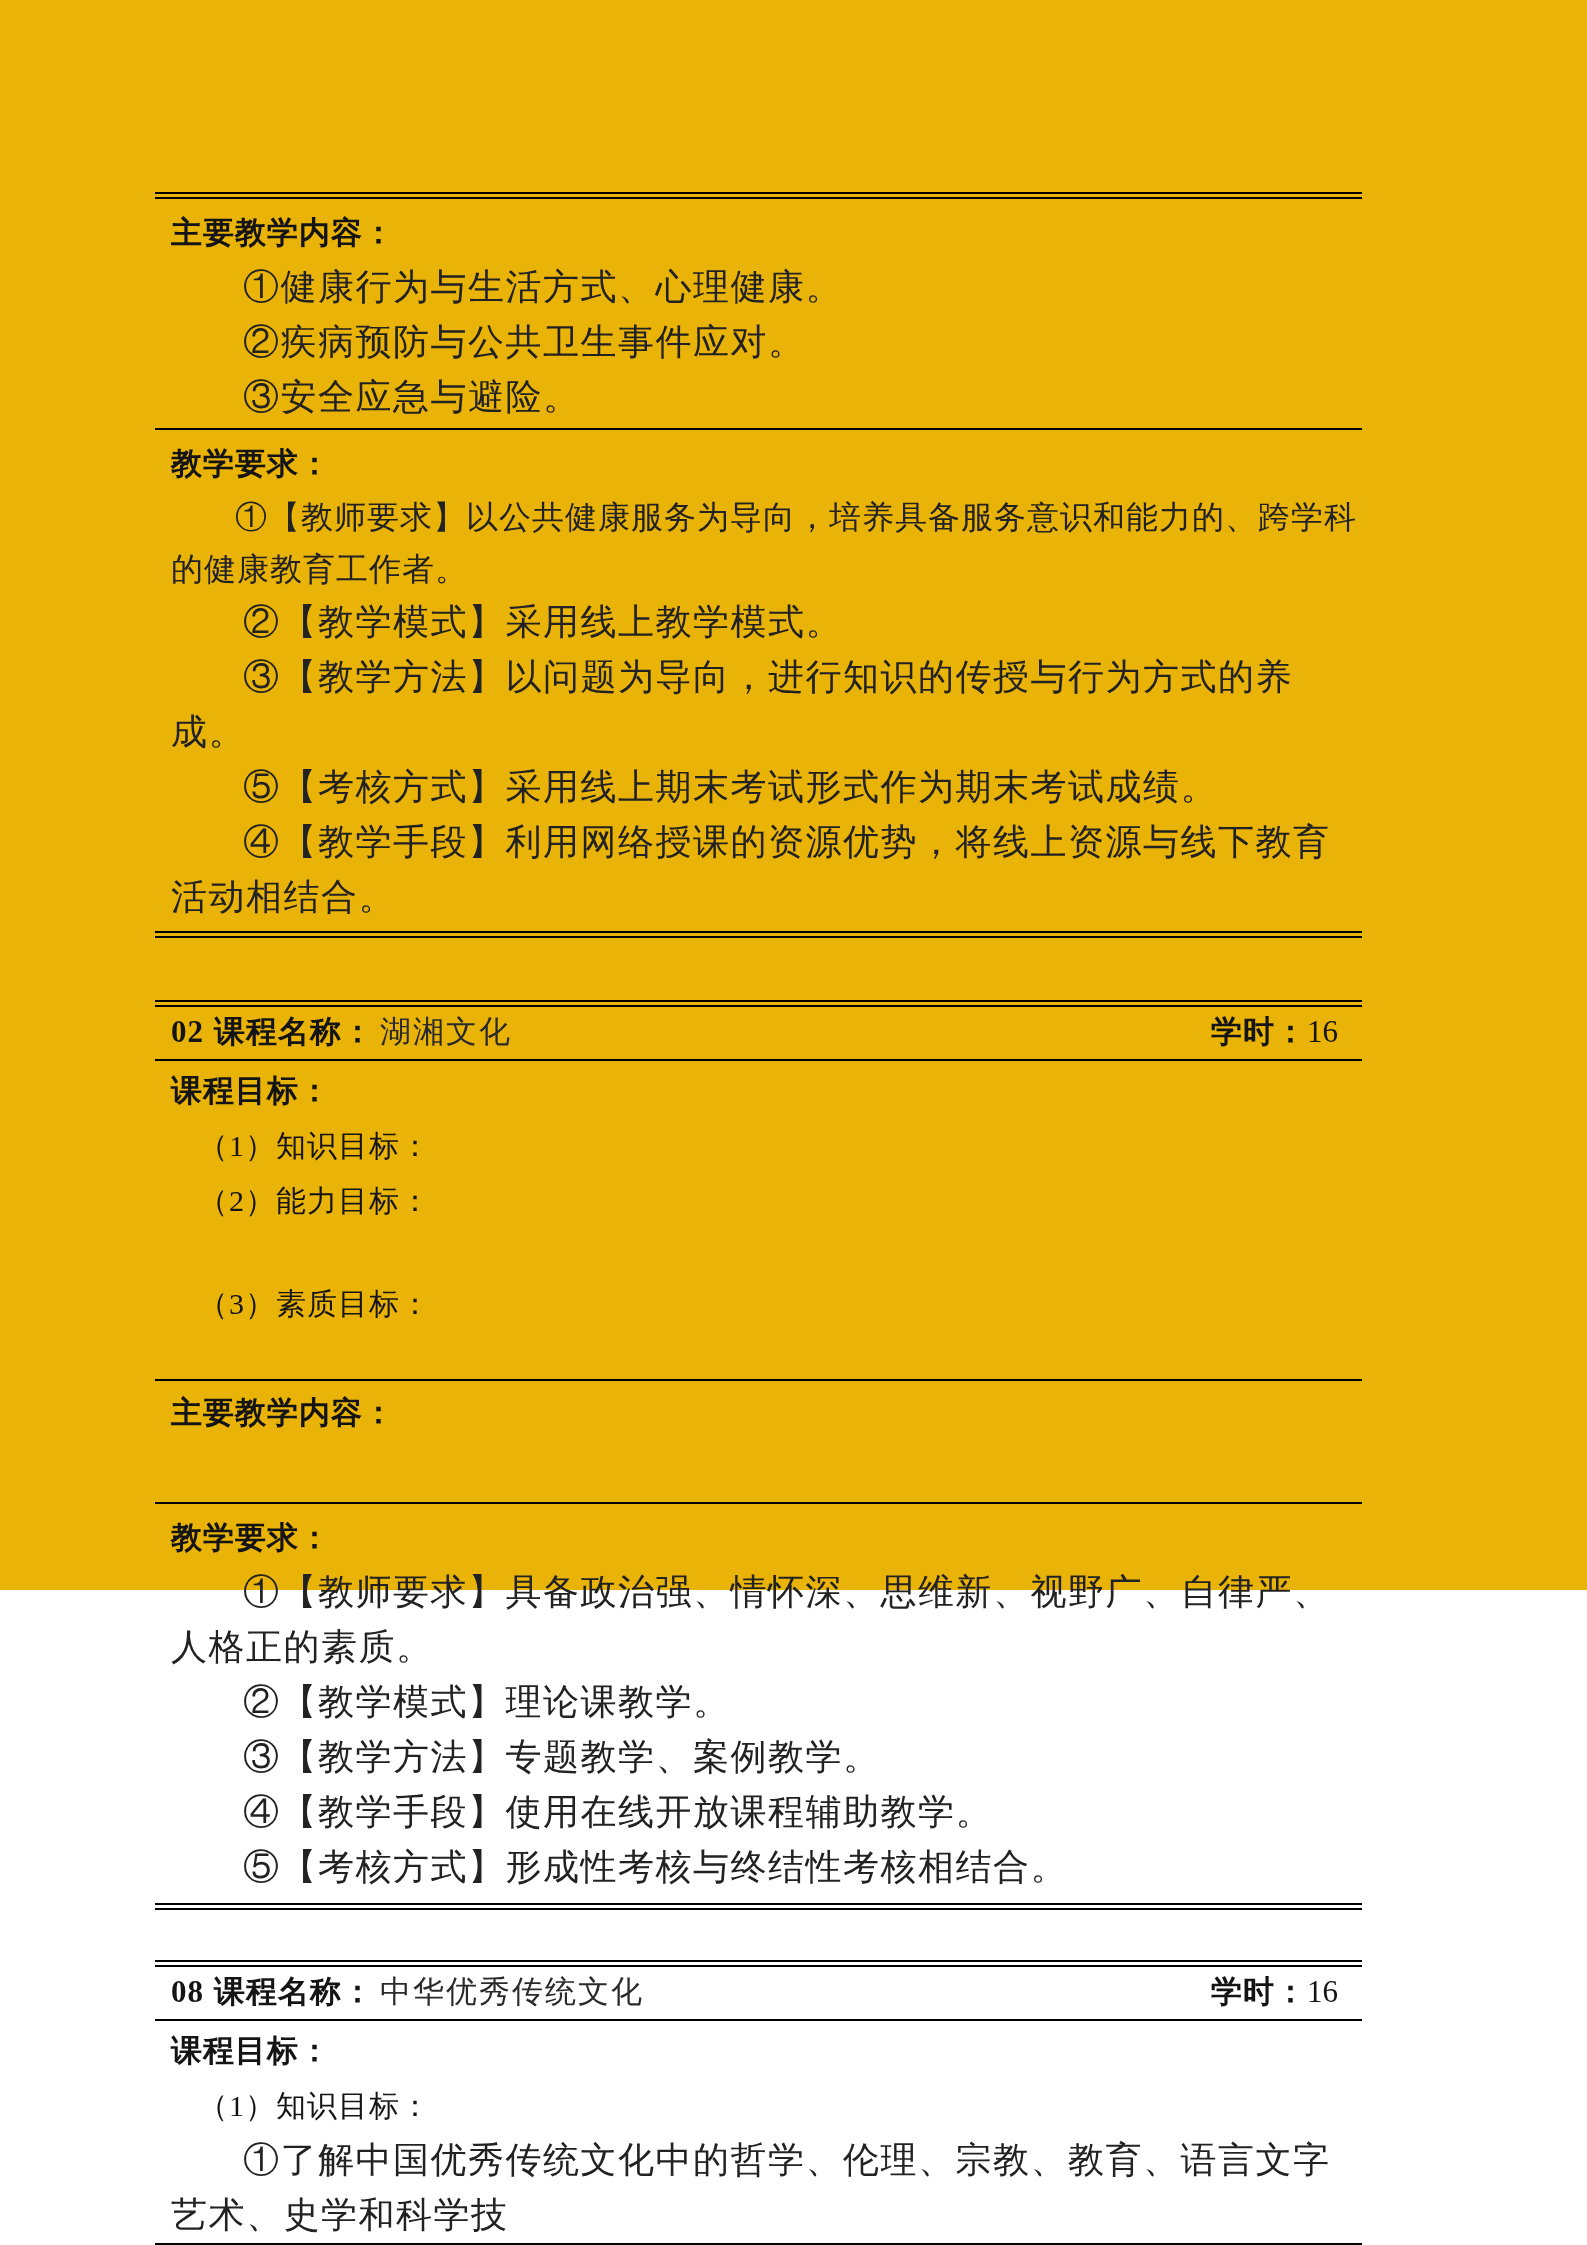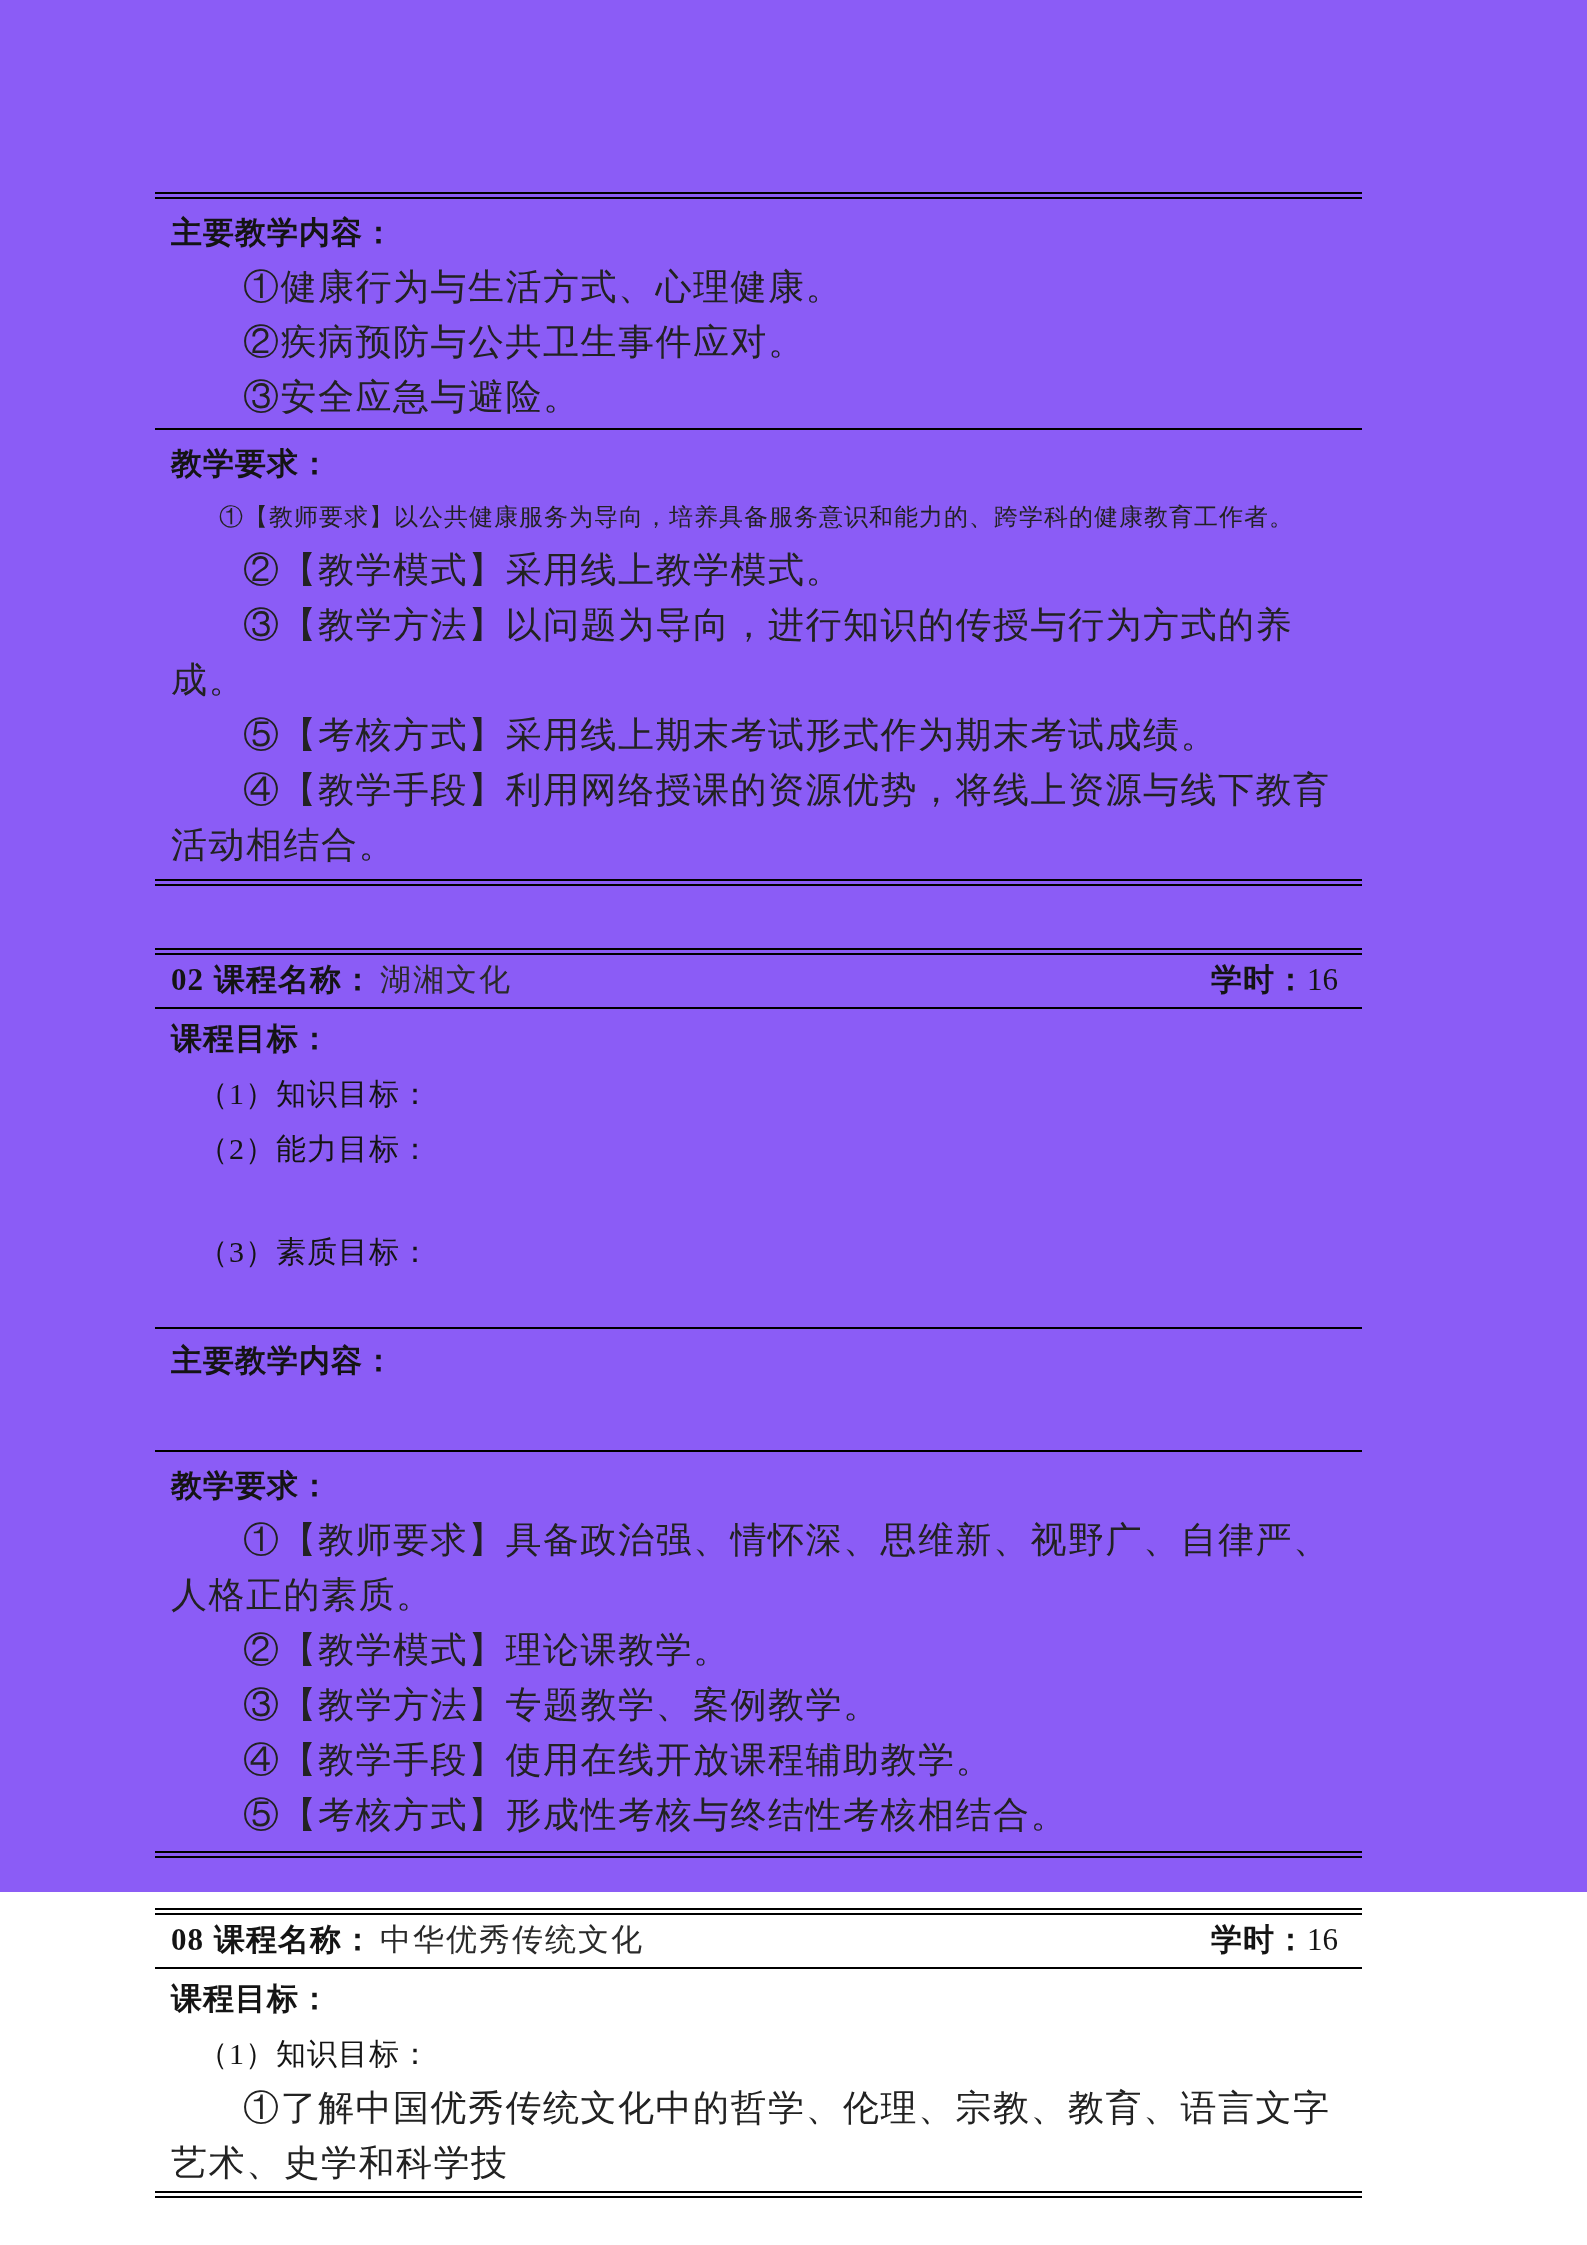--- a/index.html
+++ b/index.html
@@ -17,8 +17,8 @@
   .page {
     position: relative;
     width: 1587px;
-    height: 1892px;
-    background: #8b5cf6;
+    height: 1590px;
+    background: #eab308;
   }
   .content {
     margin-left: 155px;

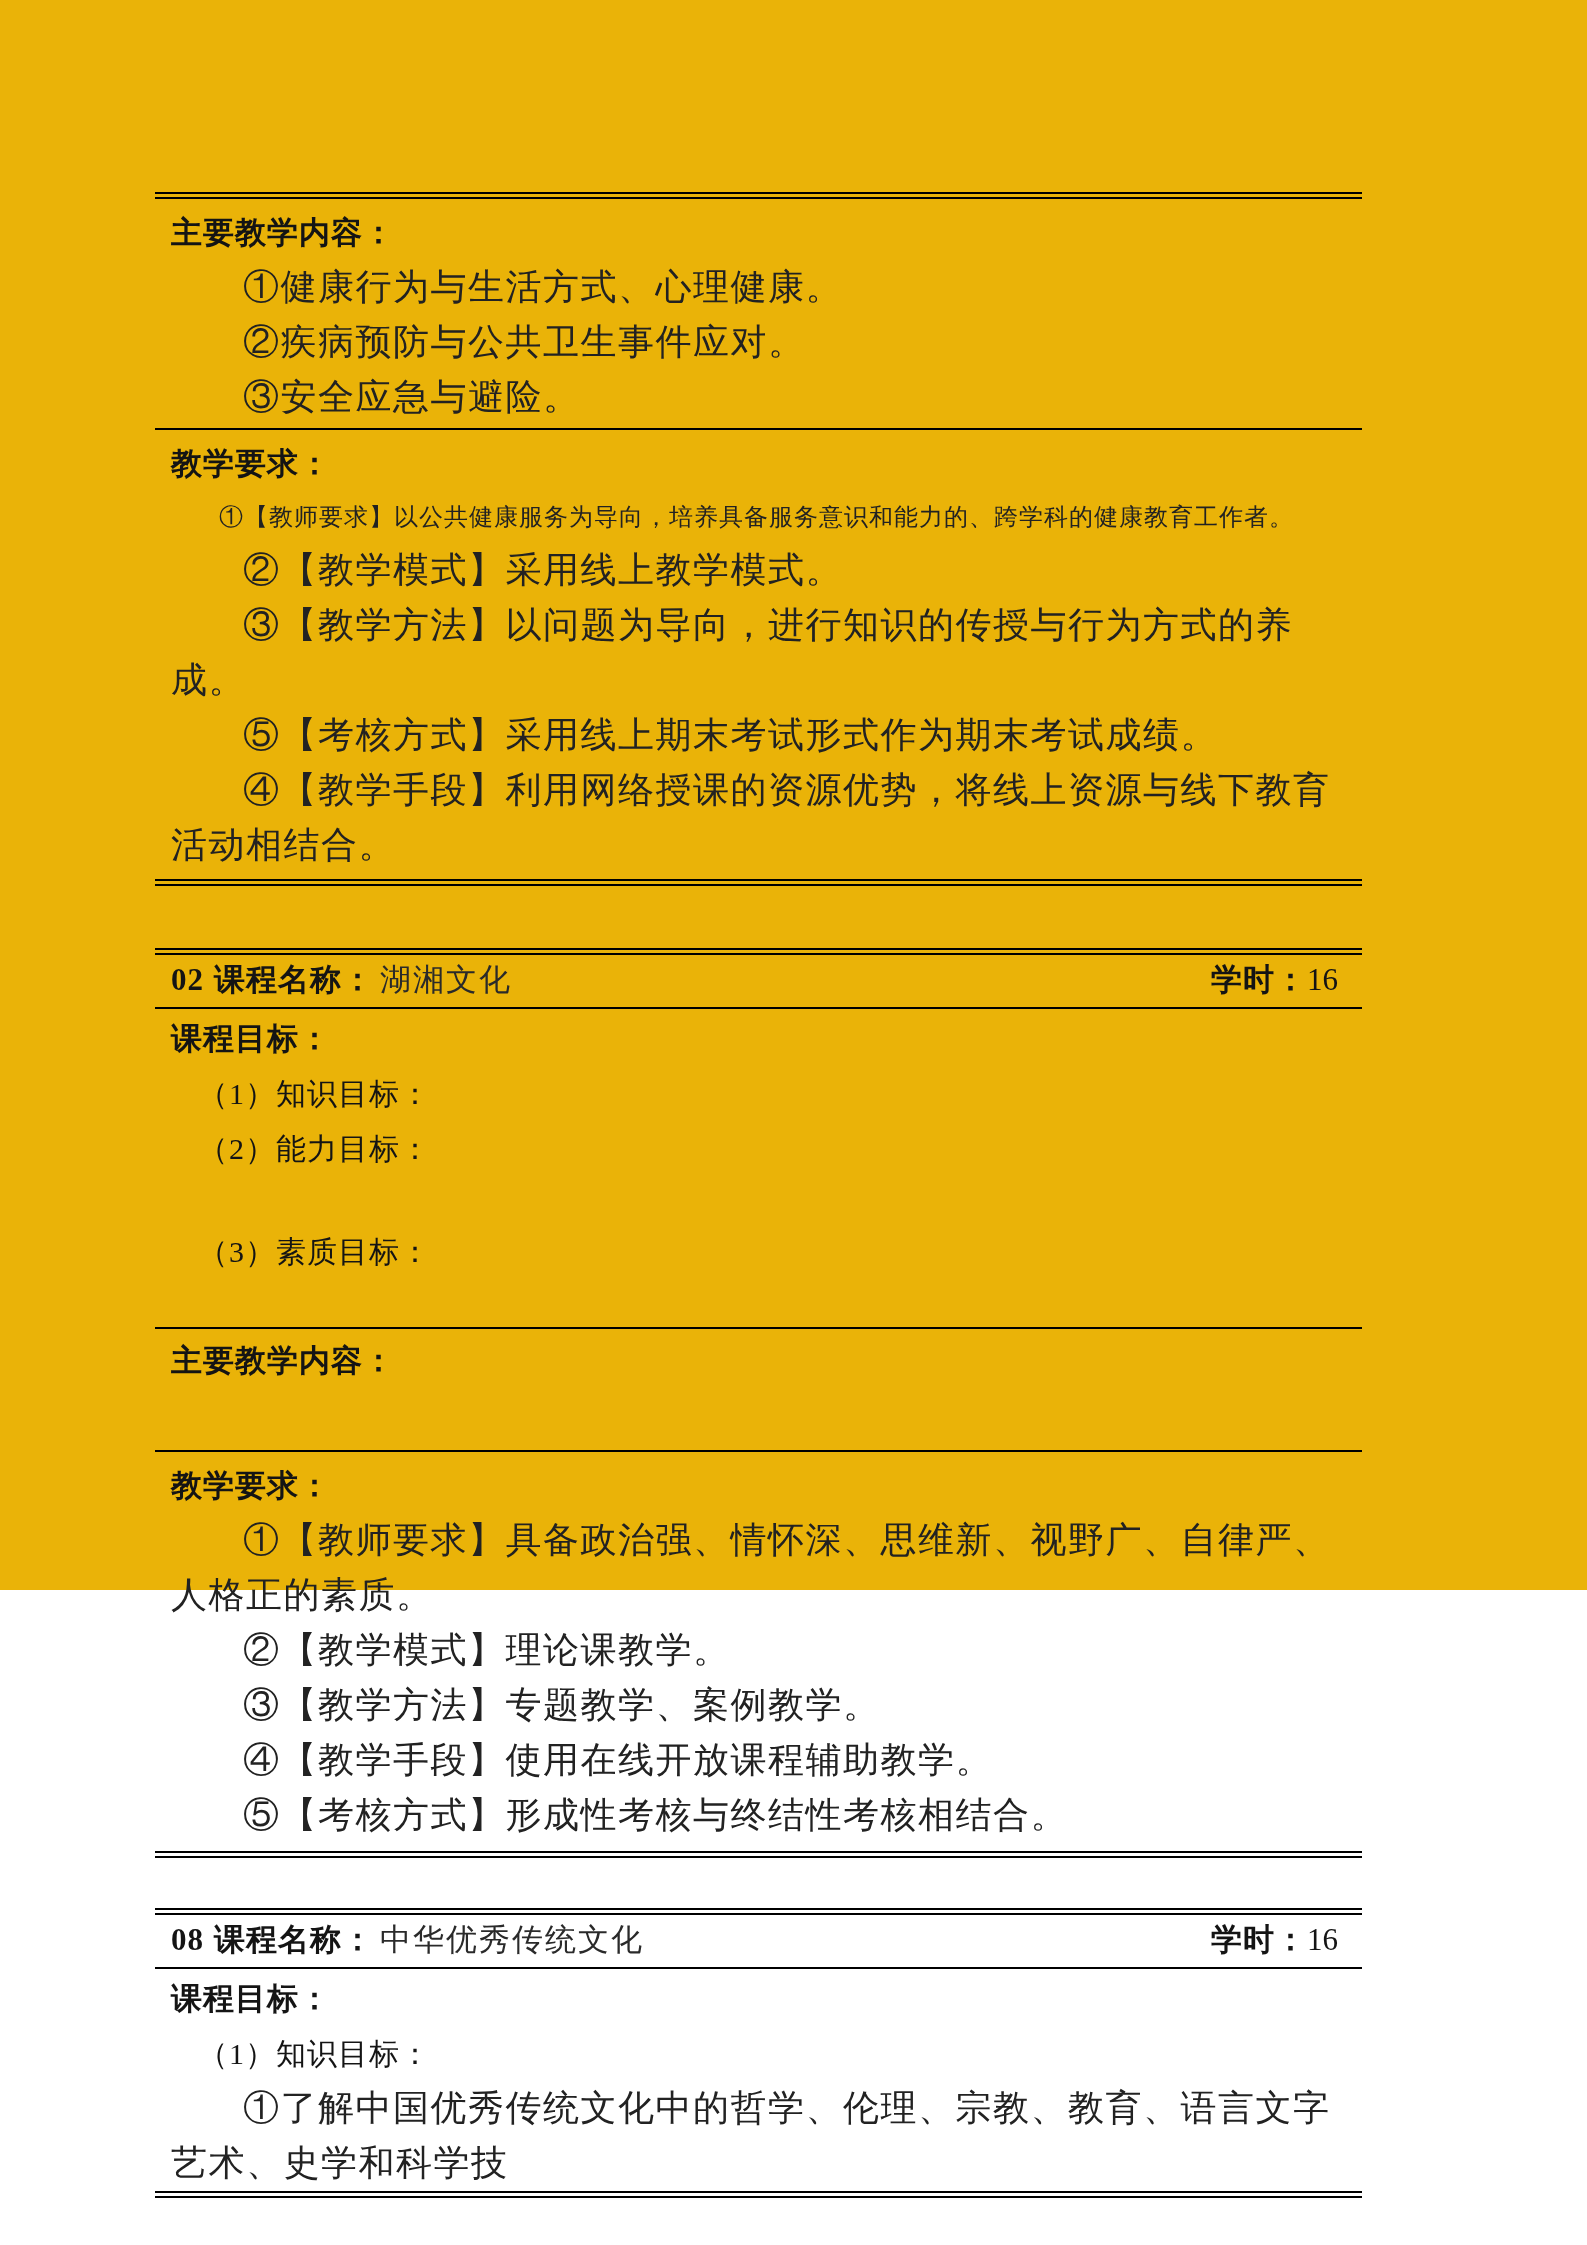--- a/index.html
+++ b/index.html
@@ -55,7 +55,7 @@
     color: #222;
   }
   .para {
-    font-size: 24px;
+    font-size: 32px;
     line-height: 52px;
     padding-left: 16px;
     text-indent: 2em;

